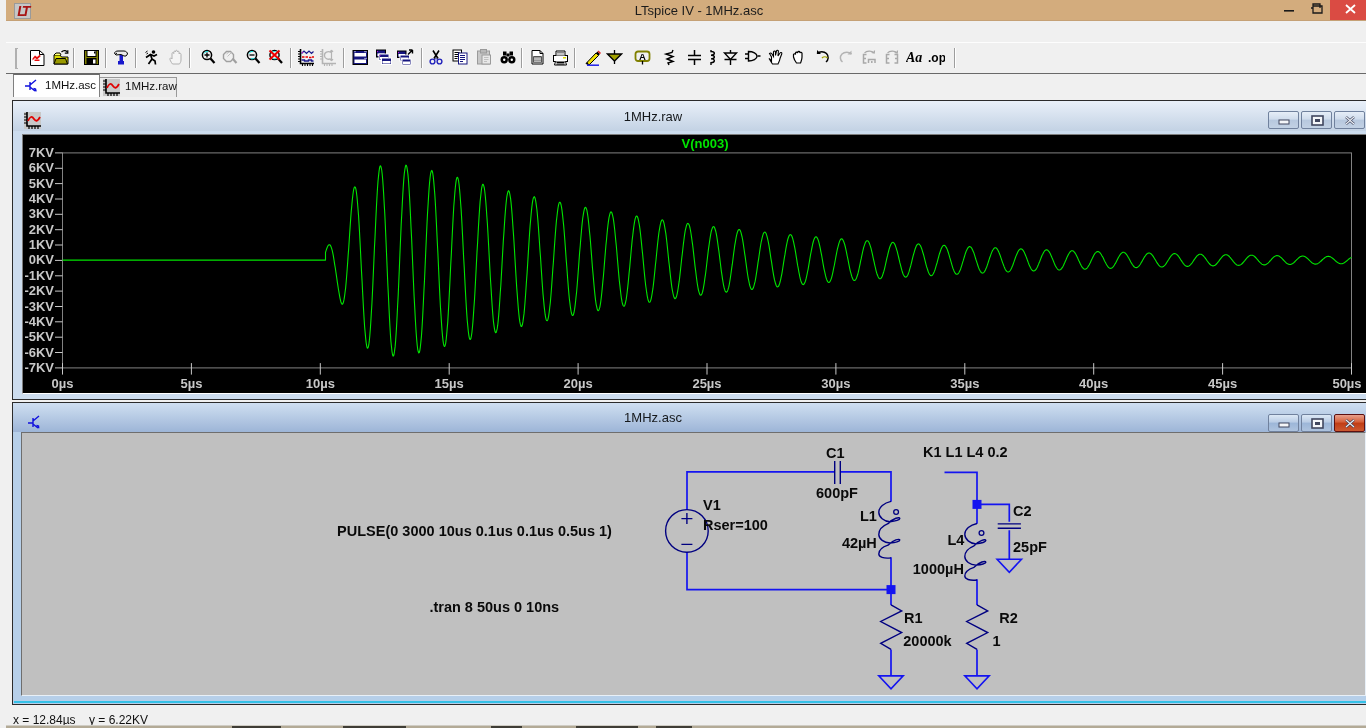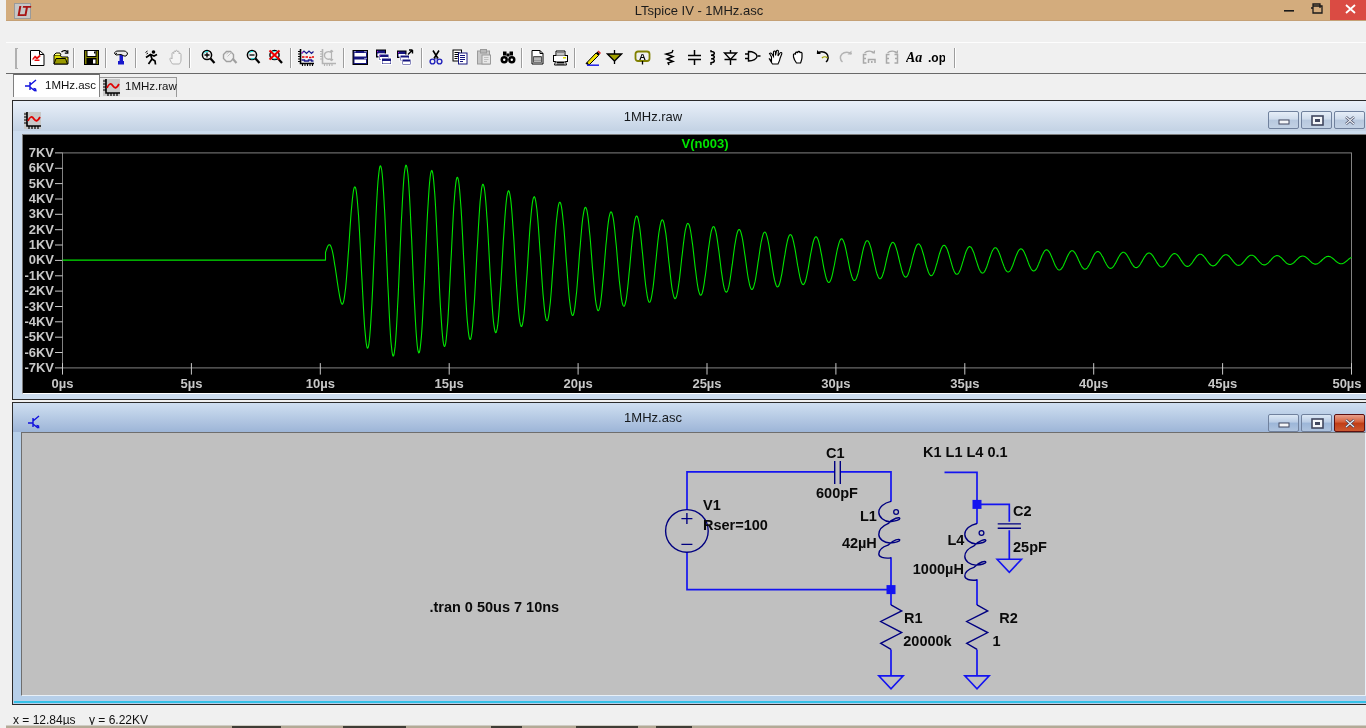--- a/index.html
+++ b/index.html
@@ -457,7 +457,7 @@
           <div class="slab" style="left:681.0px;top:83.5px">Rser=100</div>
           <div class="slab" style="left:838.0px;top:74.5px">L1</div>
           <div class="slab" style="left:819.9px;top:102.3px">42µH</div>
-          <div class="slab" style="left:901.0px;top:11.2px">K1 L1 L4 0.1</div>
+          <div class="slab" style="left:901.0px;top:11.2px">K1 L1 L4 0.2</div>
           <div class="slab" style="left:925.5px;top:99.3px">L4</div>
           <div class="slab" style="left:890.8px;top:128.3px">1000µH</div>
           <div class="slab" style="left:991.0px;top:70.0px">C2</div>

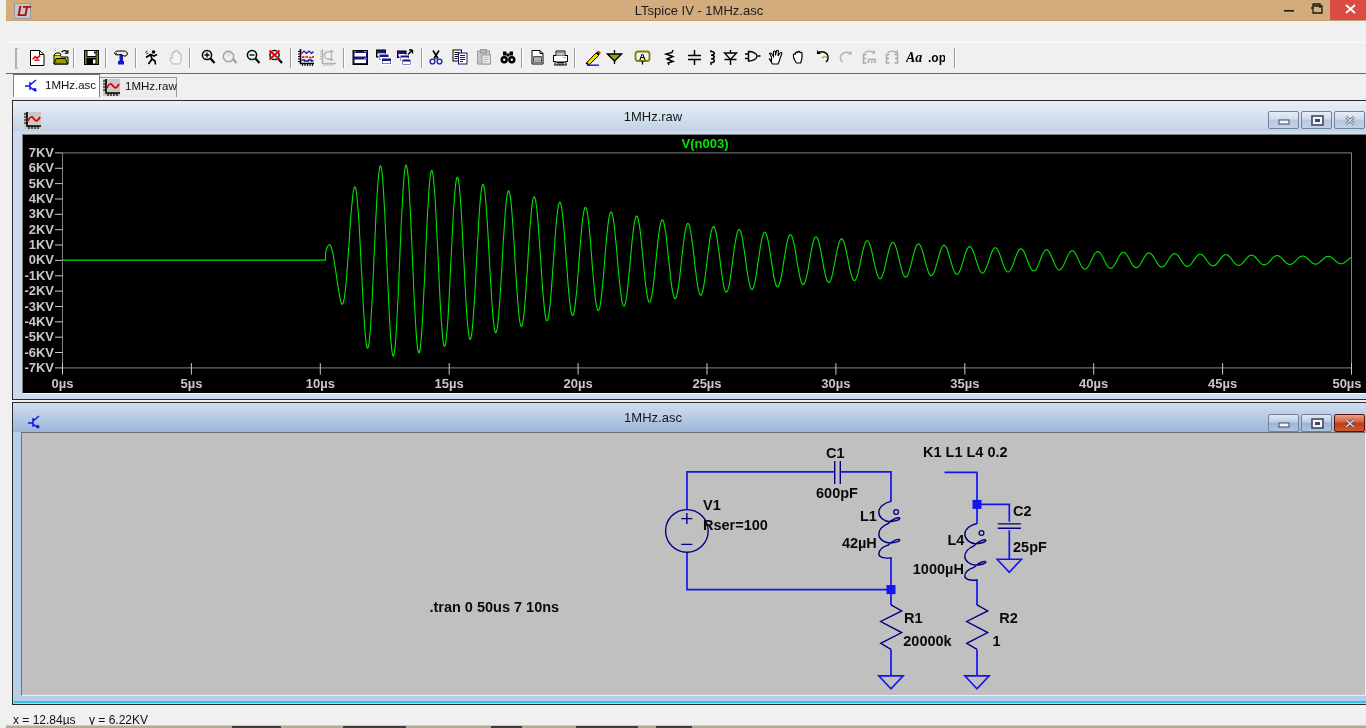--- a/index.html
+++ b/index.html
@@ -450,6 +450,7 @@
               <path d="M970.5 605.9 981.2 611.9 960.2 622.5 981.2 633.6 960.2 644.4 970.5 650.4"></path>
             </g>
           </svg>
+          <div class="slab" style="left:315.1px;top:89.5px">PULSE(0 3000 10us 0.1us 0.1us 0.5us 1)</div>
           <div class="slab" style="left:407.4px;top:165.5px">.tran 0 50us 7 10ns</div>
           <div class="slab" style="left:804.0px;top:11.5px">C1</div>
           <div class="slab" style="left:794.0px;top:52.0px">600pF</div>

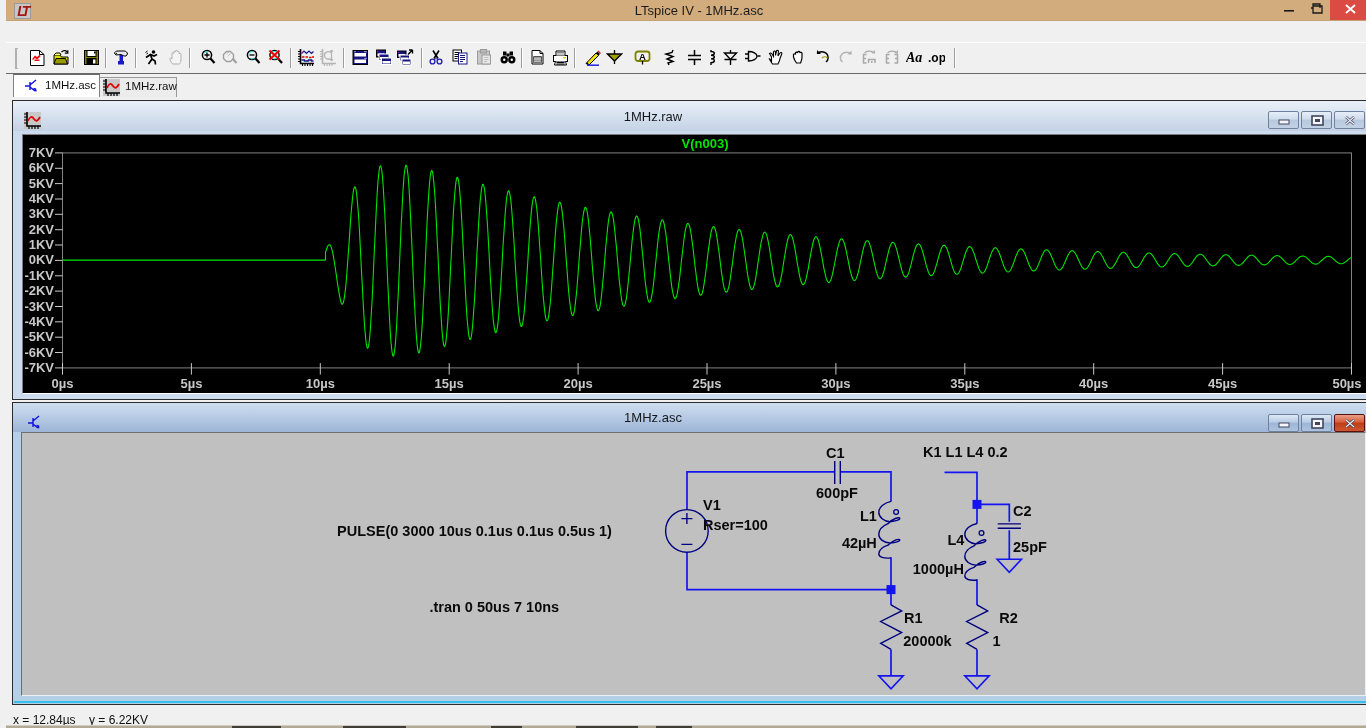--- a/index.html
+++ b/index.html
@@ -451,7 +451,7 @@
             </g>
           </svg>
           <div class="slab" style="left:315.1px;top:89.5px">PULSE(0 3000 10us 0.1us 0.1us 0.5us 1)</div>
-          <div class="slab" style="left:407.4px;top:165.5px">.tran 0 50us 7 10ns</div>
+          <div class="slab" style="left:407.4px;top:165.5px">.tran 8 50us 0 10ns</div>
           <div class="slab" style="left:804.0px;top:11.5px">C1</div>
           <div class="slab" style="left:794.0px;top:52.0px">600pF</div>
           <div class="slab" style="left:681.0px;top:63.5px">V1</div>

